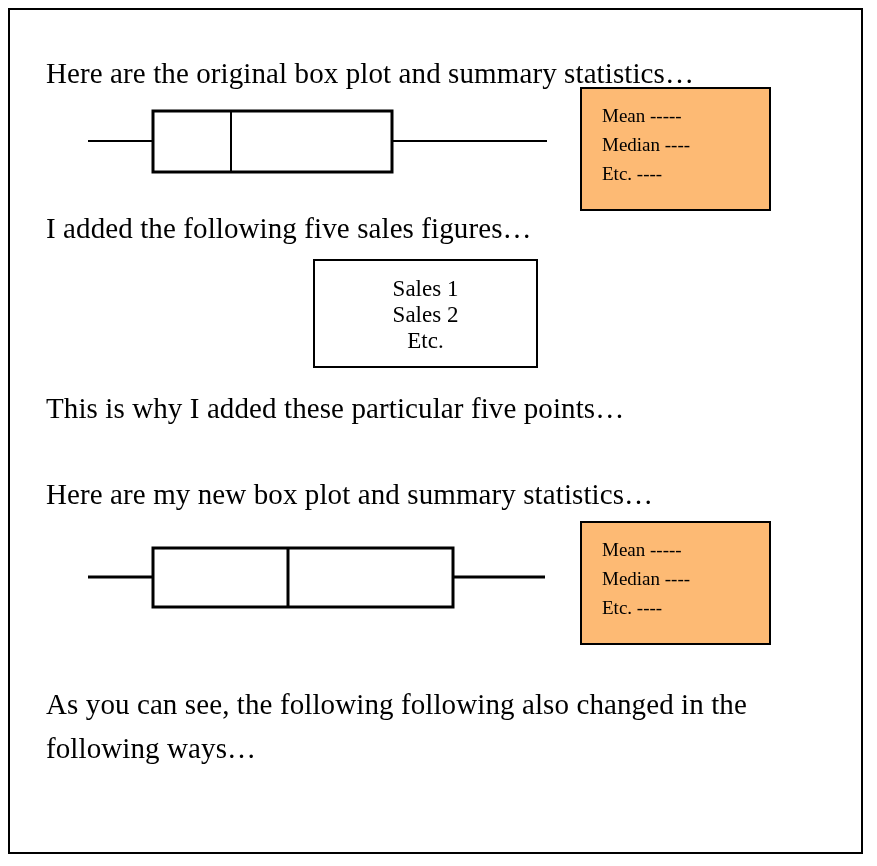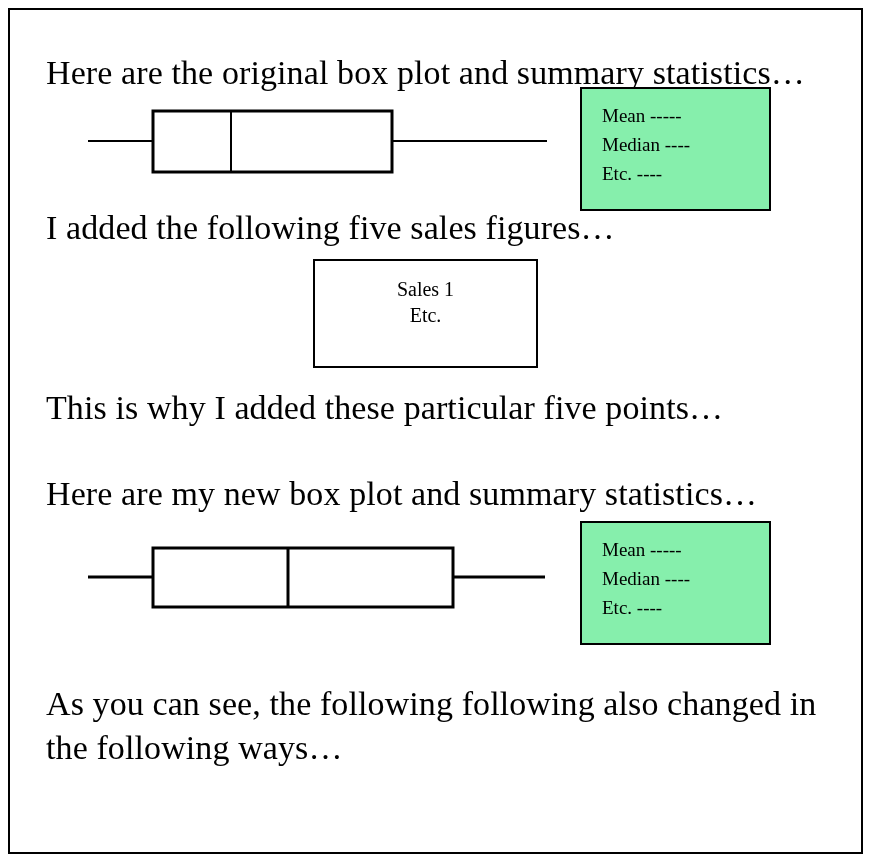--- a/index.html
+++ b/index.html
@@ -37,7 +37,7 @@
   
   .para {
     position: absolute;
-    font-size: 34px;
+    font-size: 29px;
     line-height: 44px;
     letter-spacing: 0.1px;
     white-space: pre-wrap;

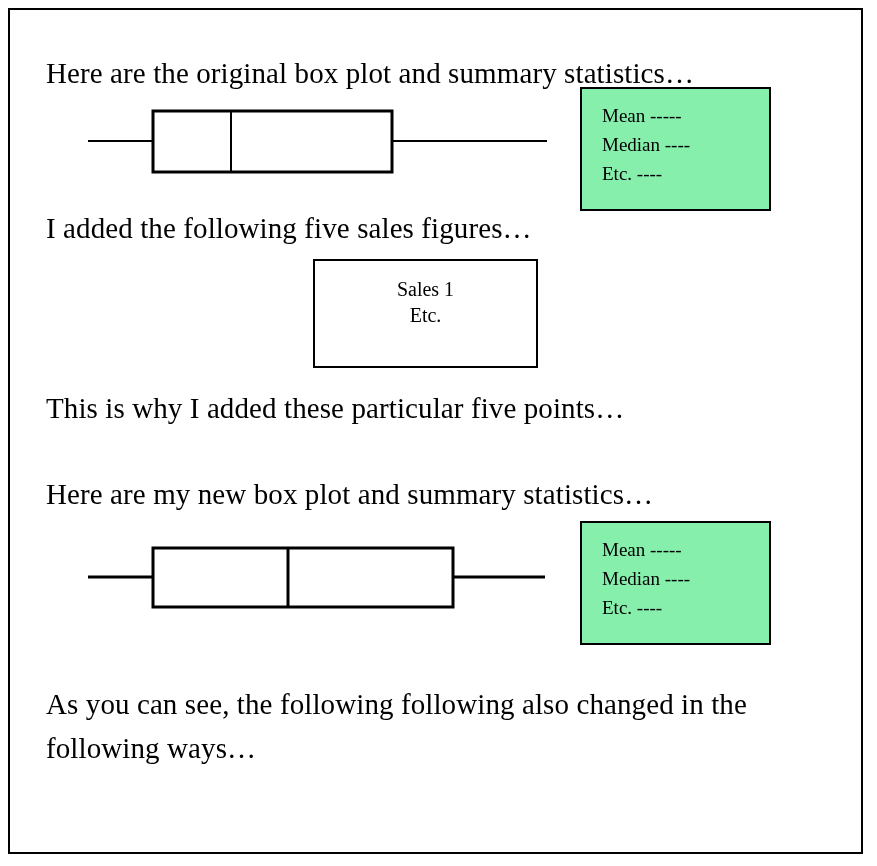--- a/index.html
+++ b/index.html
@@ -63,7 +63,7 @@
     position: absolute;
     border: 2px solid #000000;
     box-sizing: border-box;
-    background: #86efac;
+    background: #fdba74;
     padding: 12px 0 0 20px;
   }
   .stats-line {

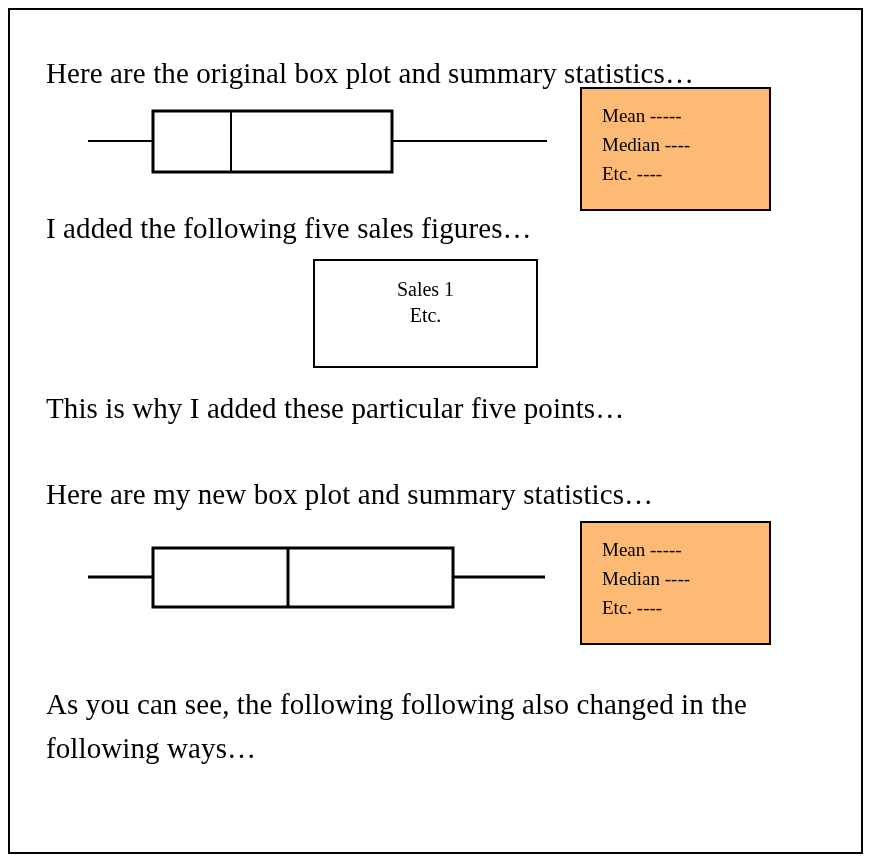--- a/index.html
+++ b/index.html
@@ -100,7 +100,7 @@
     text-align: center;
   }
   .sales-line {
-    font-size: 20px;
+    font-size: 23px;
     line-height: 26px;
     color: #000000;
   }

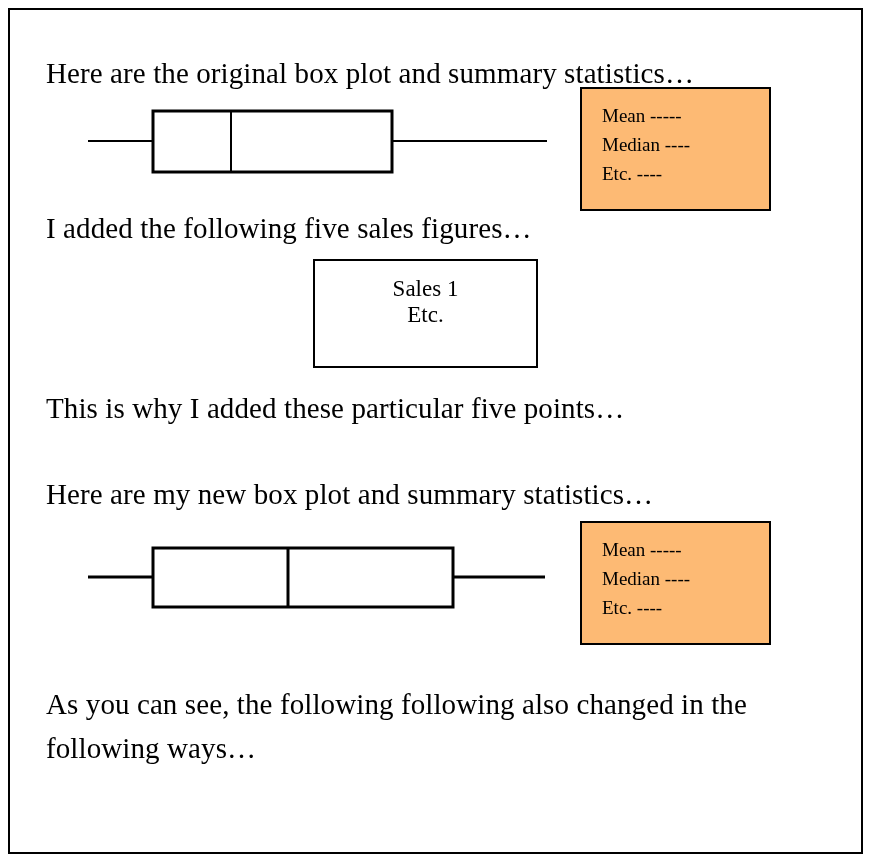--- a/index.html
+++ b/index.html
@@ -137,6 +137,7 @@
 
     <div id="sales-box">
       <div class="sales-line">Sales 1</div>
+      <div class="sales-line">Sales 2</div>
       <div class="sales-line">Etc.</div>
     </div>
 

